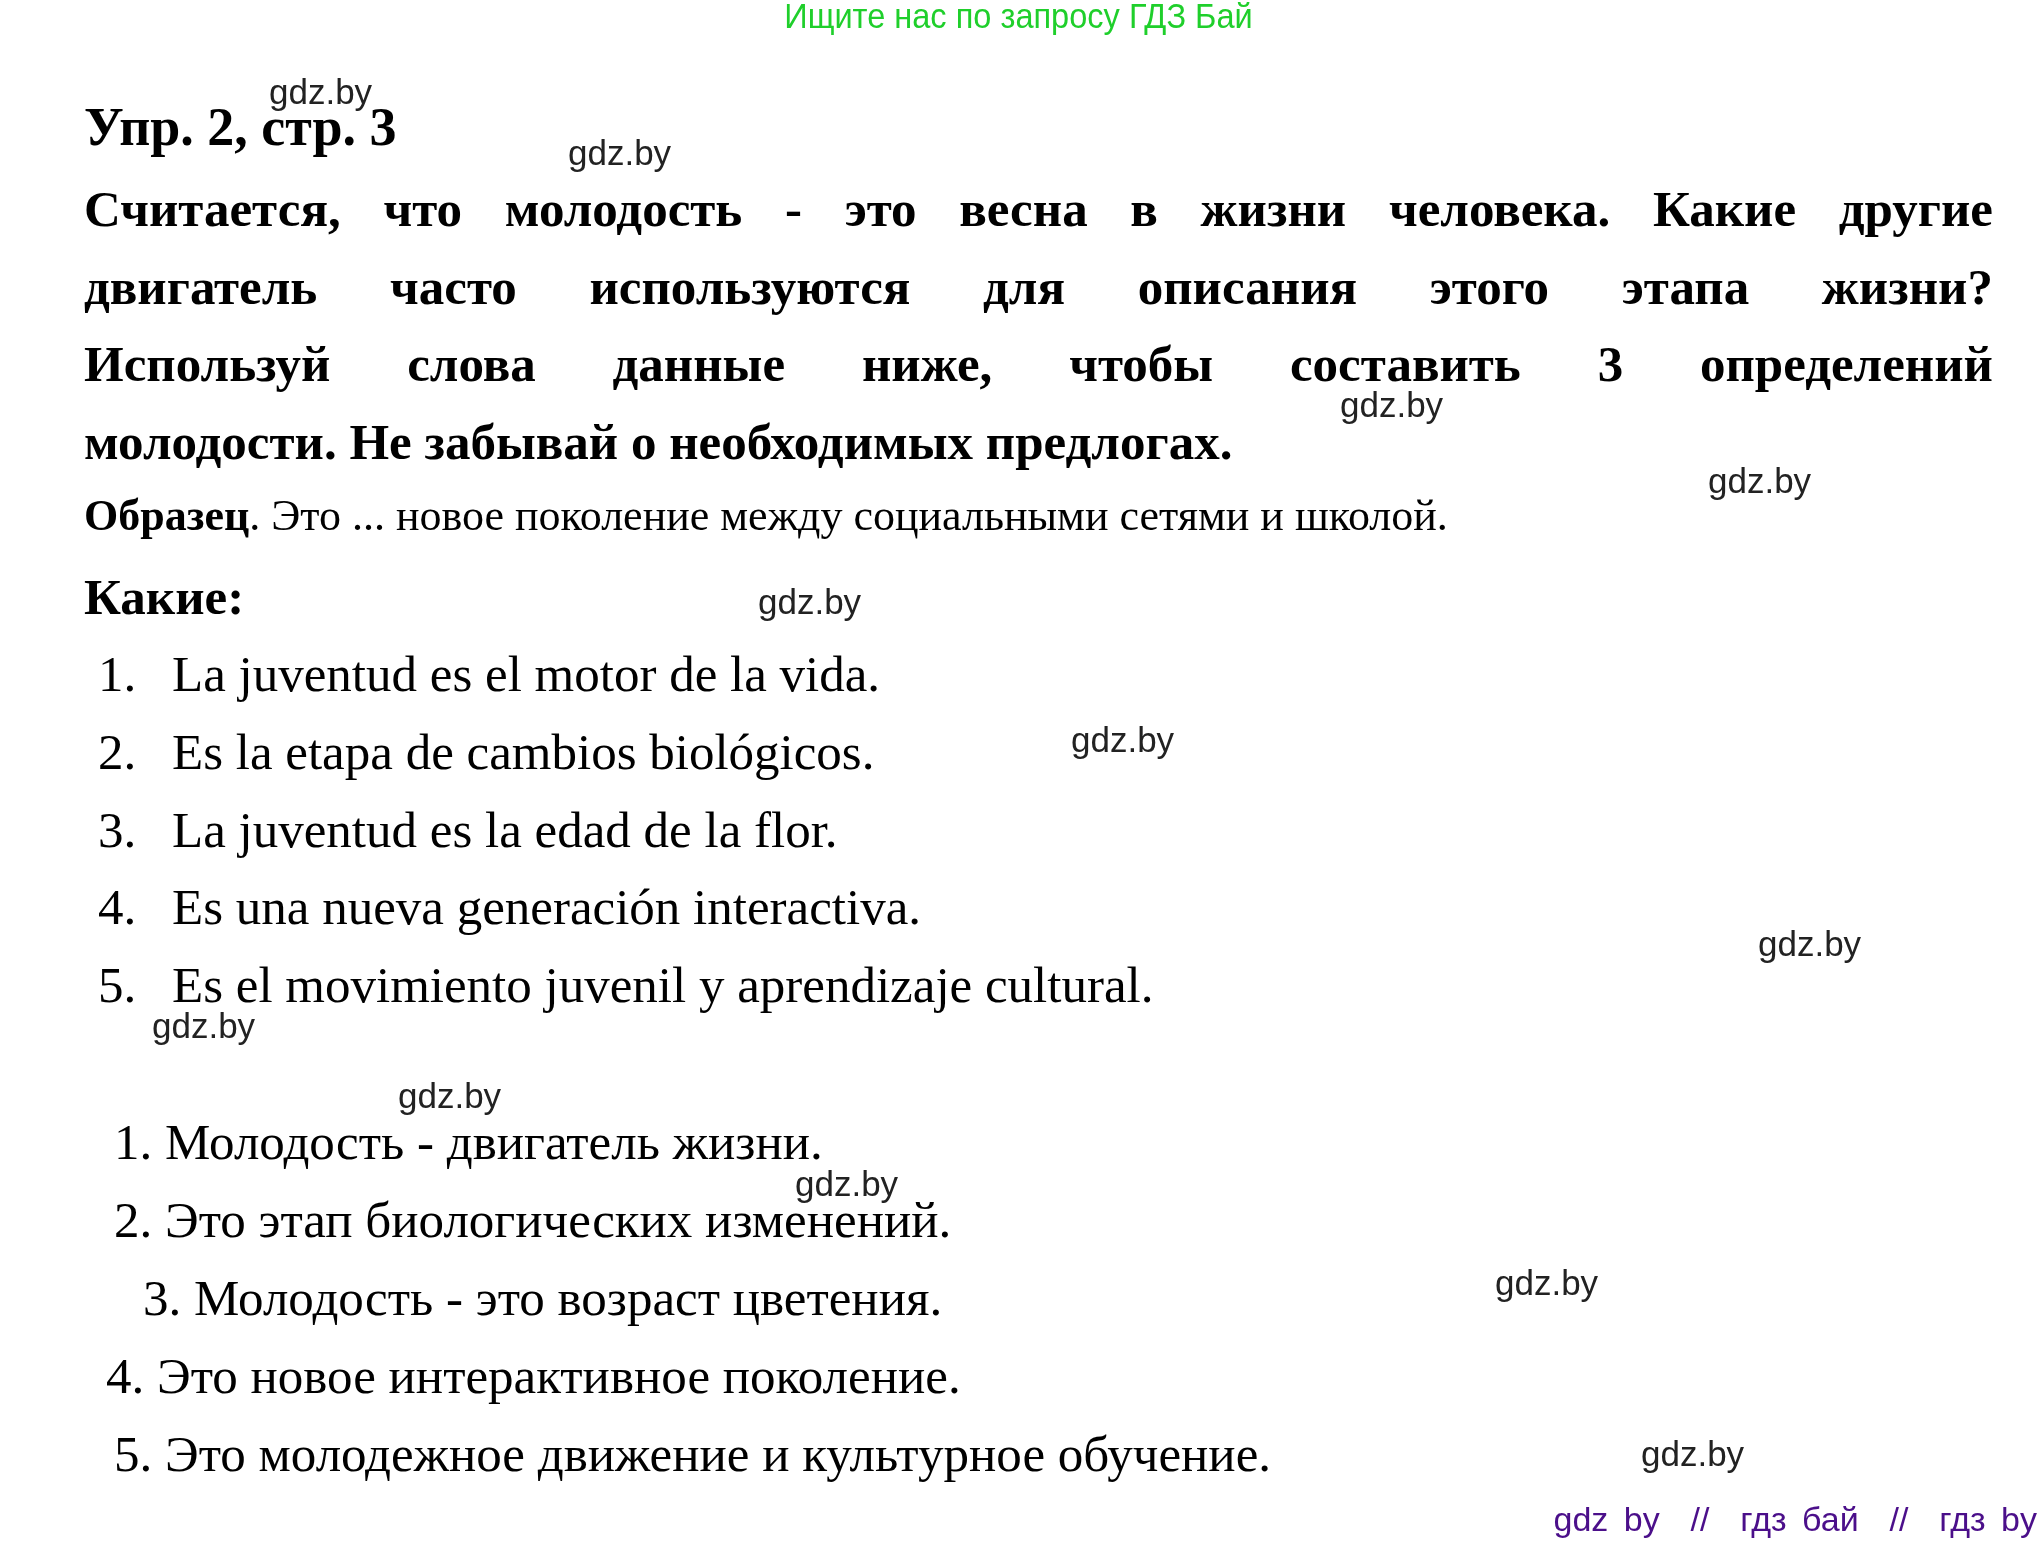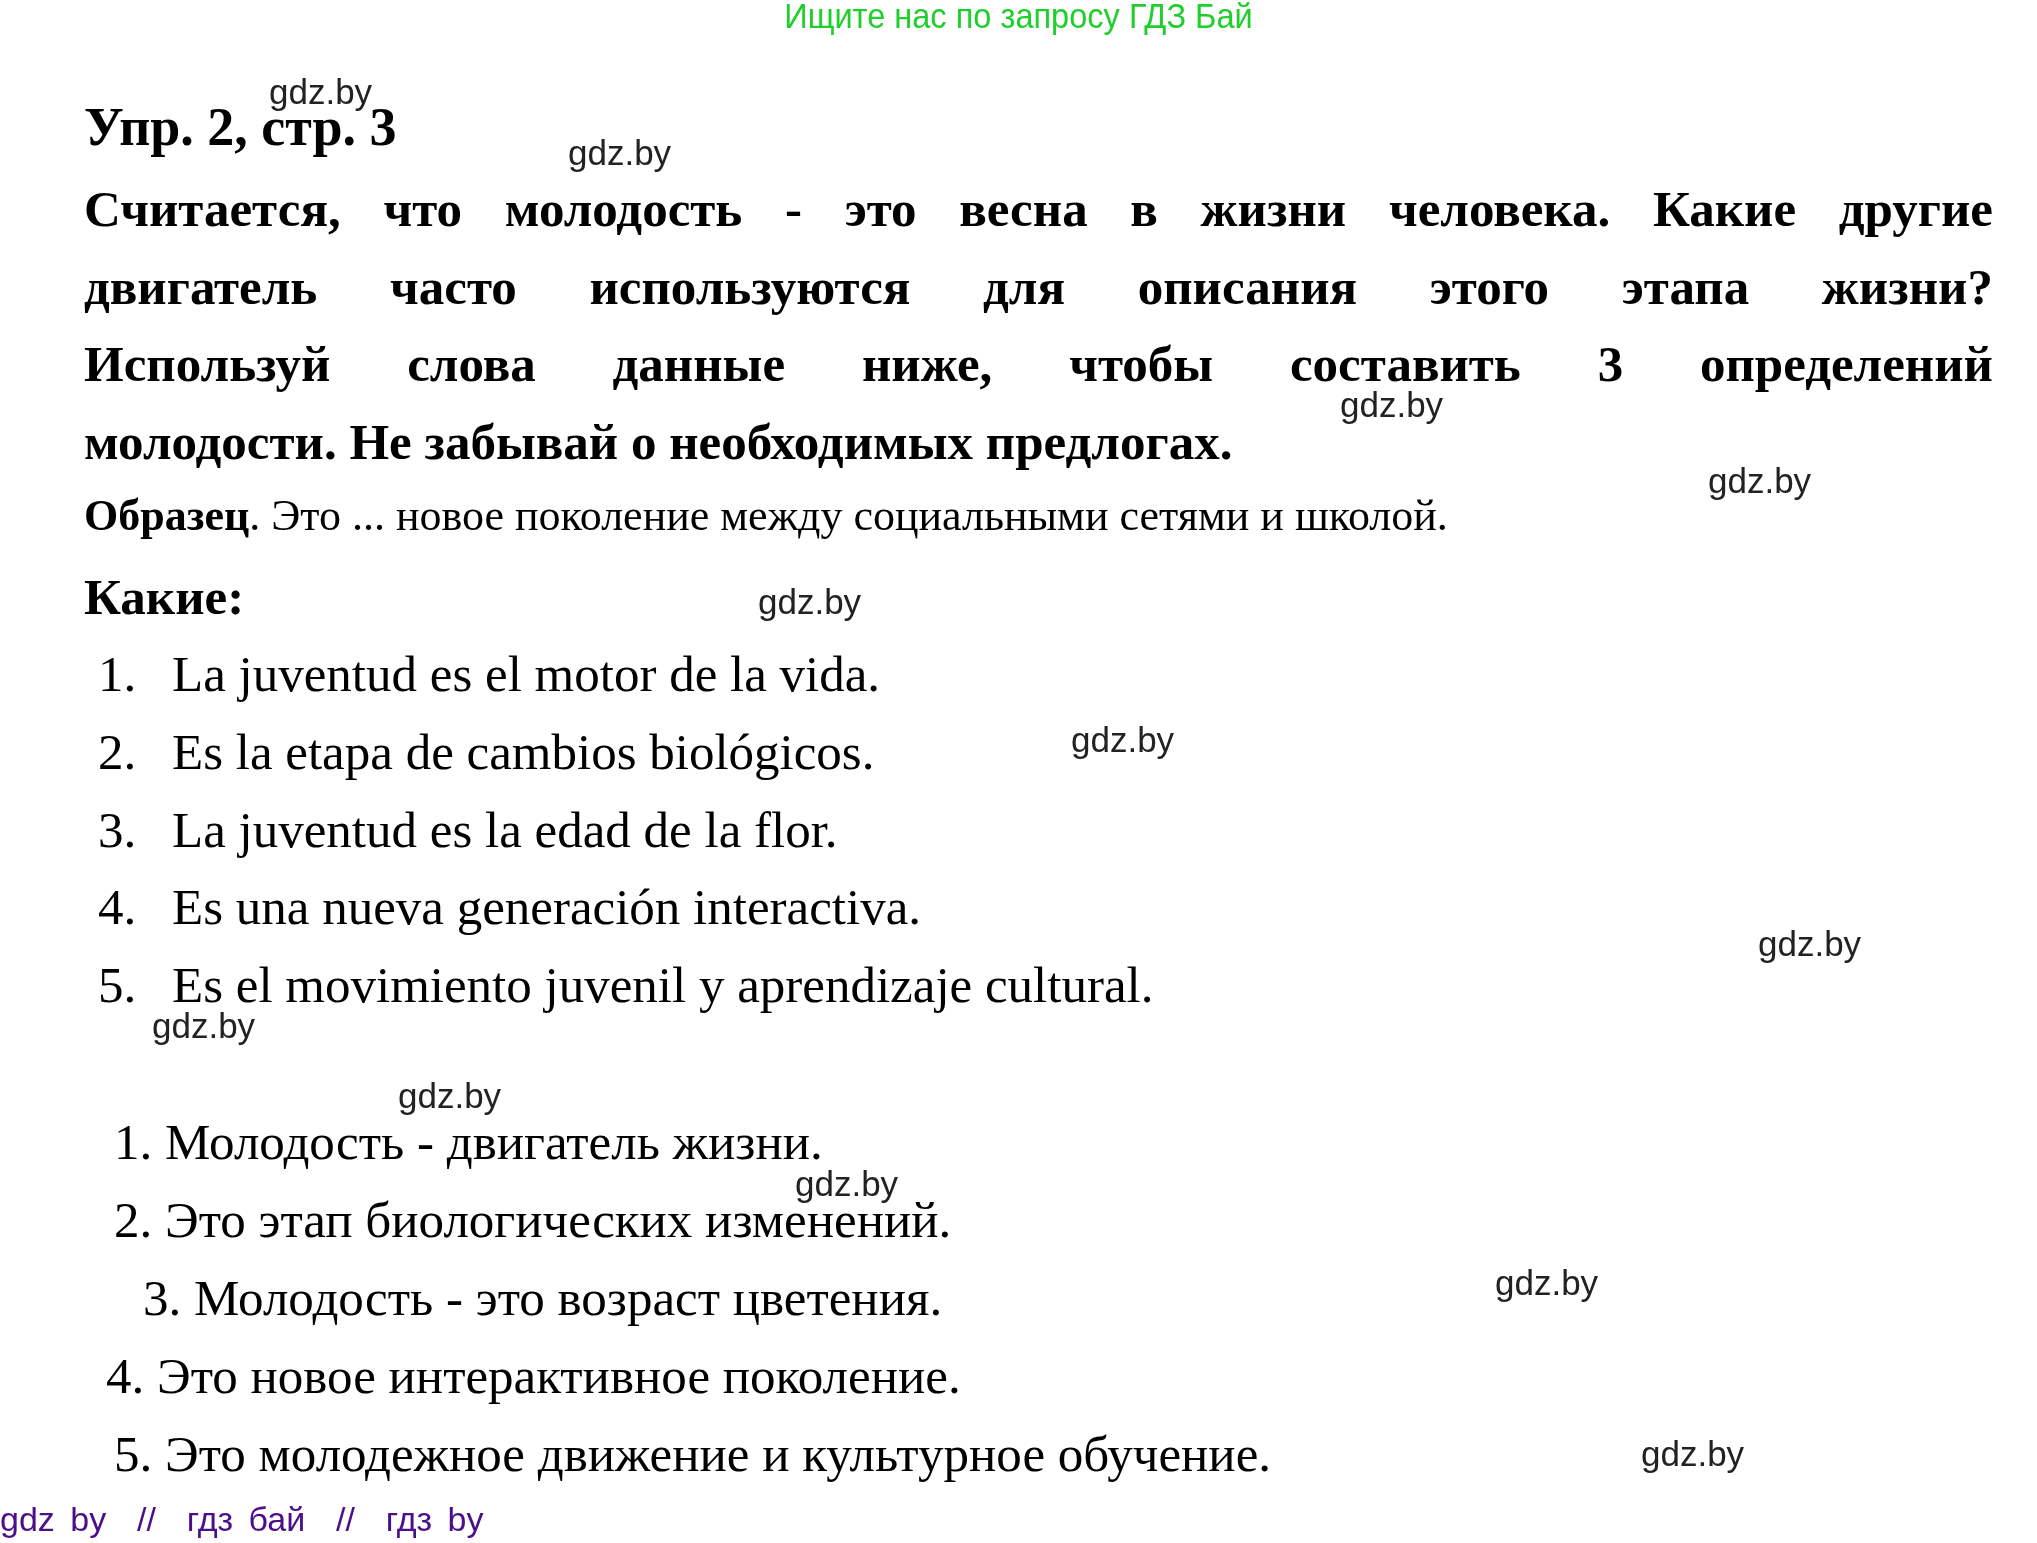--- a/index.html
+++ b/index.html
@@ -16,7 +16,7 @@
   .li .num { display:inline-block; }
   .es .num { width:74px; }
   .wm { position:absolute; font-family:"Liberation Sans", sans-serif; font-size:35px; color:#222; }
-  .footer { left:0; width:2037px; top:1500px; text-align:left; font-family:"Liberation Sans", sans-serif; font-size:34px; color:#4b0f8a; word-spacing:6px; }
+  .footer { left:0; width:2037px; top:1500px; text-align:right; font-family:"Liberation Sans", sans-serif; font-size:34px; color:#4b0f8a; word-spacing:6px; }
 </style>
 </head>
 <body>

